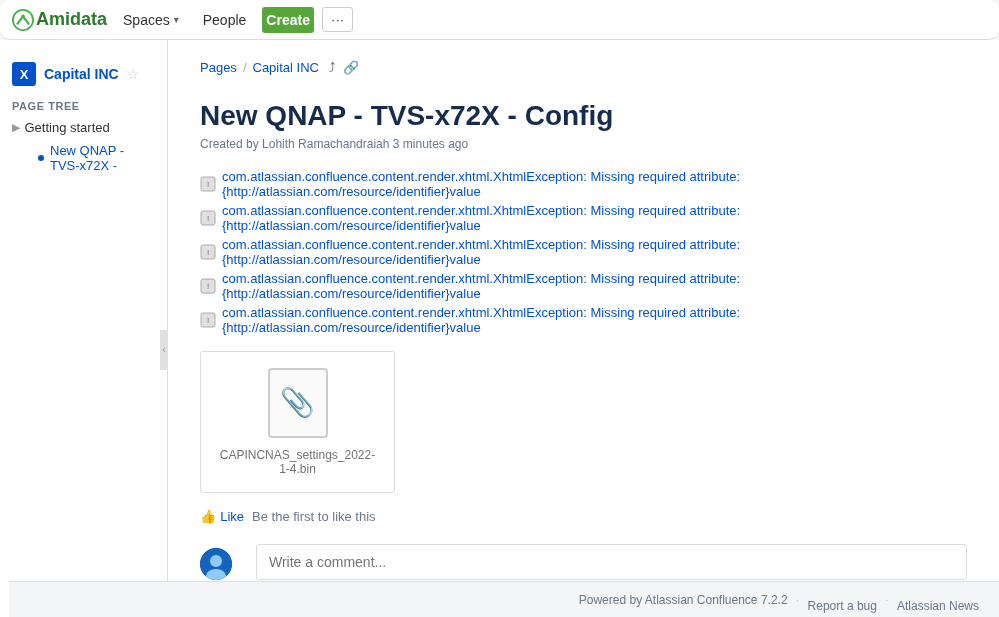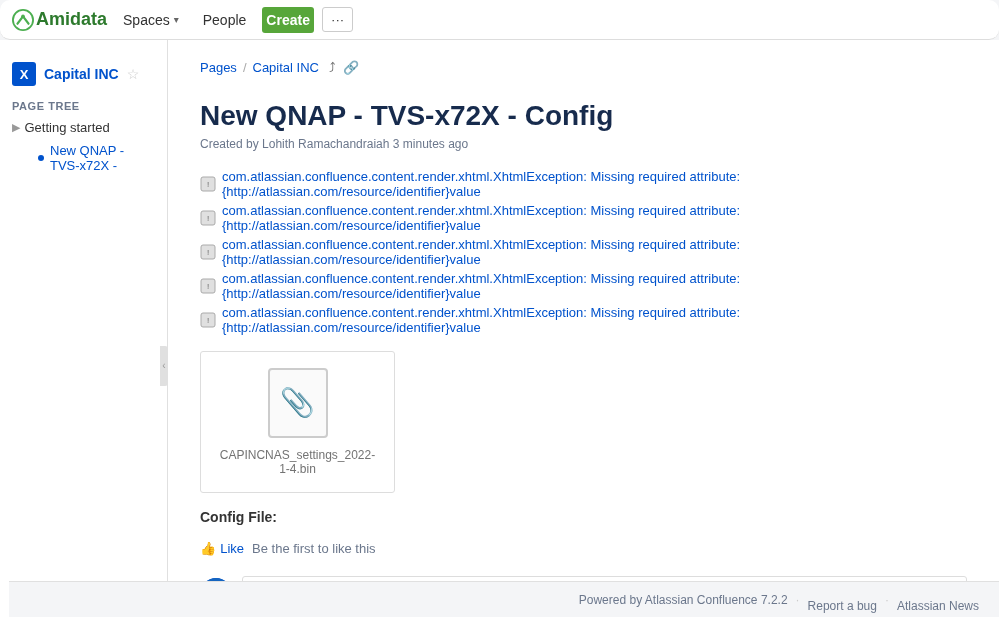--- a/index.html
+++ b/index.html
@@ -448,9 +448,6 @@
       <div class="file-name">CAPINCNAS_settings_2022-1-4.bin</div>
     </div>
 
-    <div class="config-label">
-      <strong>Config File:</strong>
-    </div>
 
     <div class="like-row">
       <button class="like-btn">

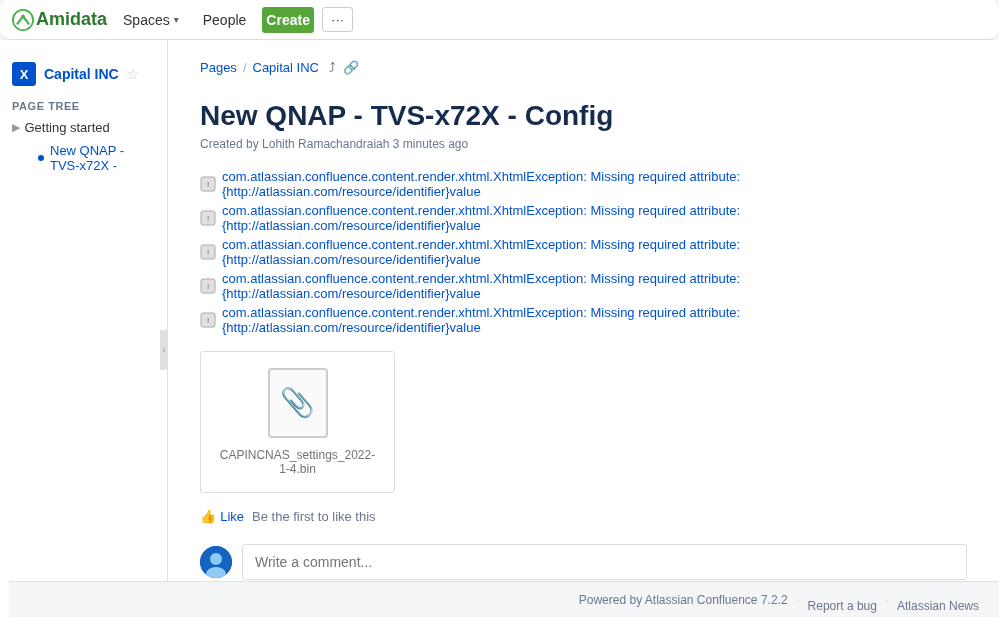--- a/index.html
+++ b/index.html
@@ -271,8 +271,8 @@
     
     .comment-area {
       display: flex;
-      gap: 10px;
-      align-items: center;
+      gap: 24px;
+      align-items: flex-end;
       margin-top: 8px;
     }
     .user-avatar {

